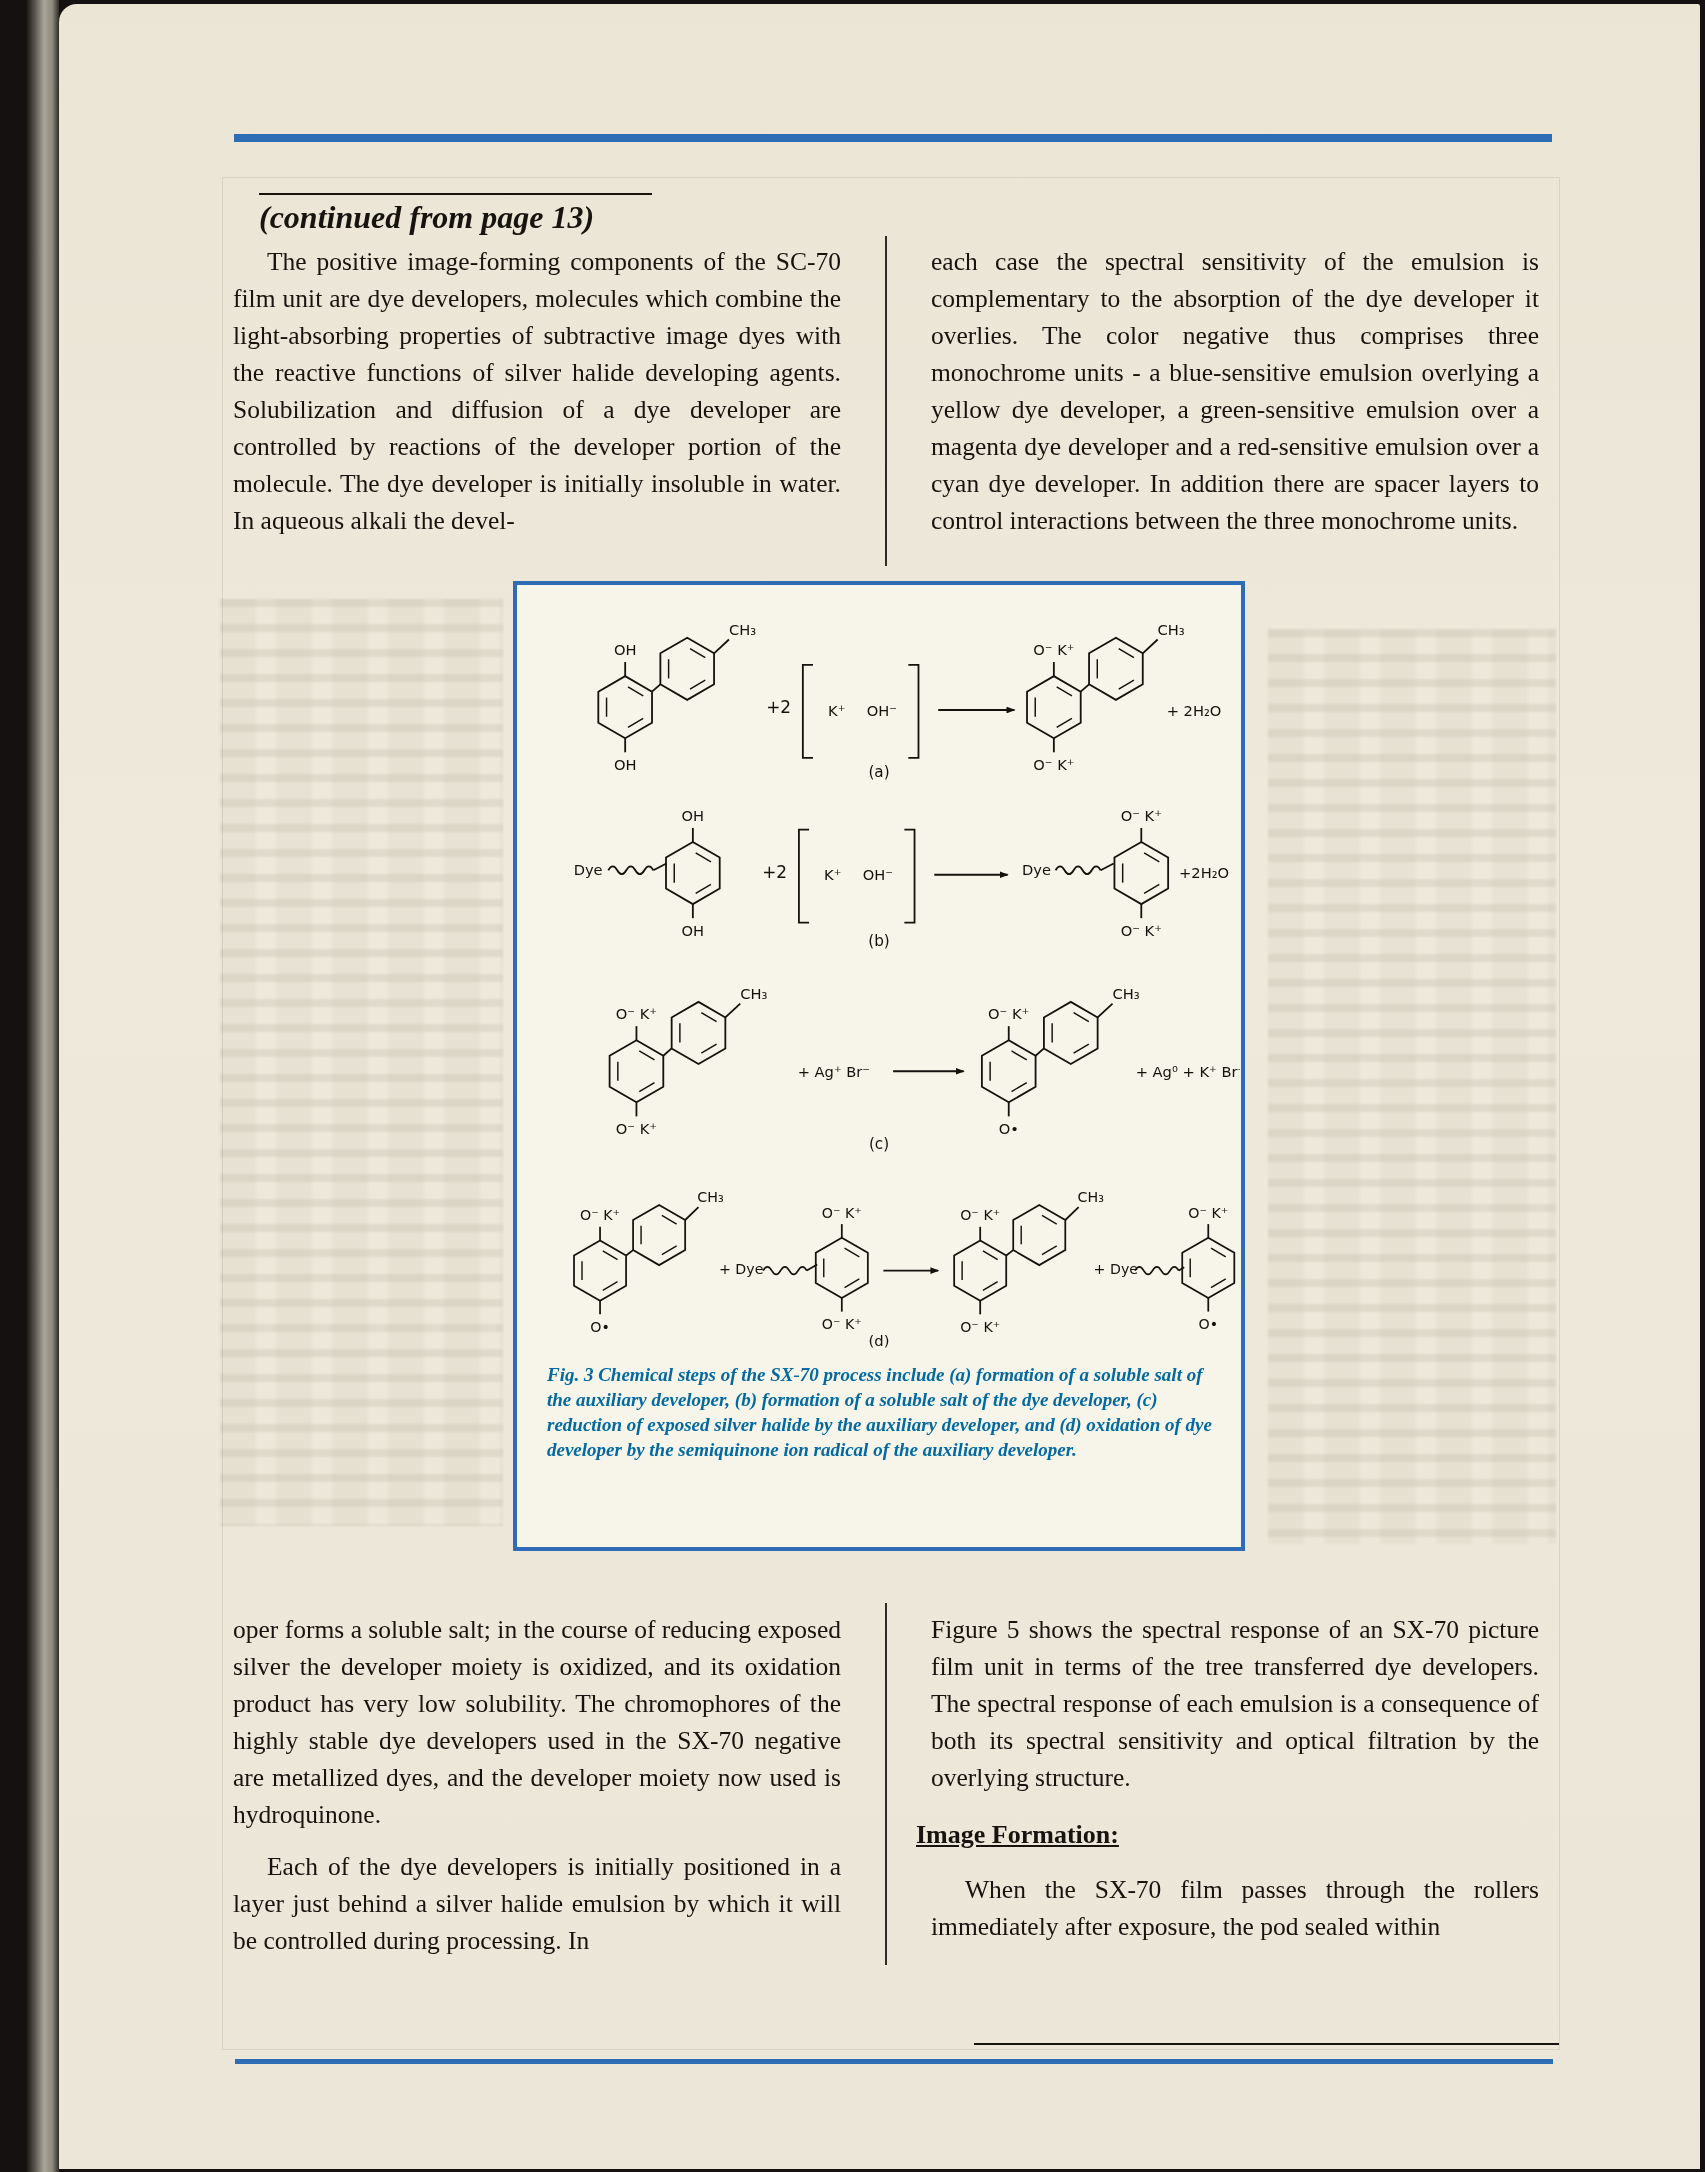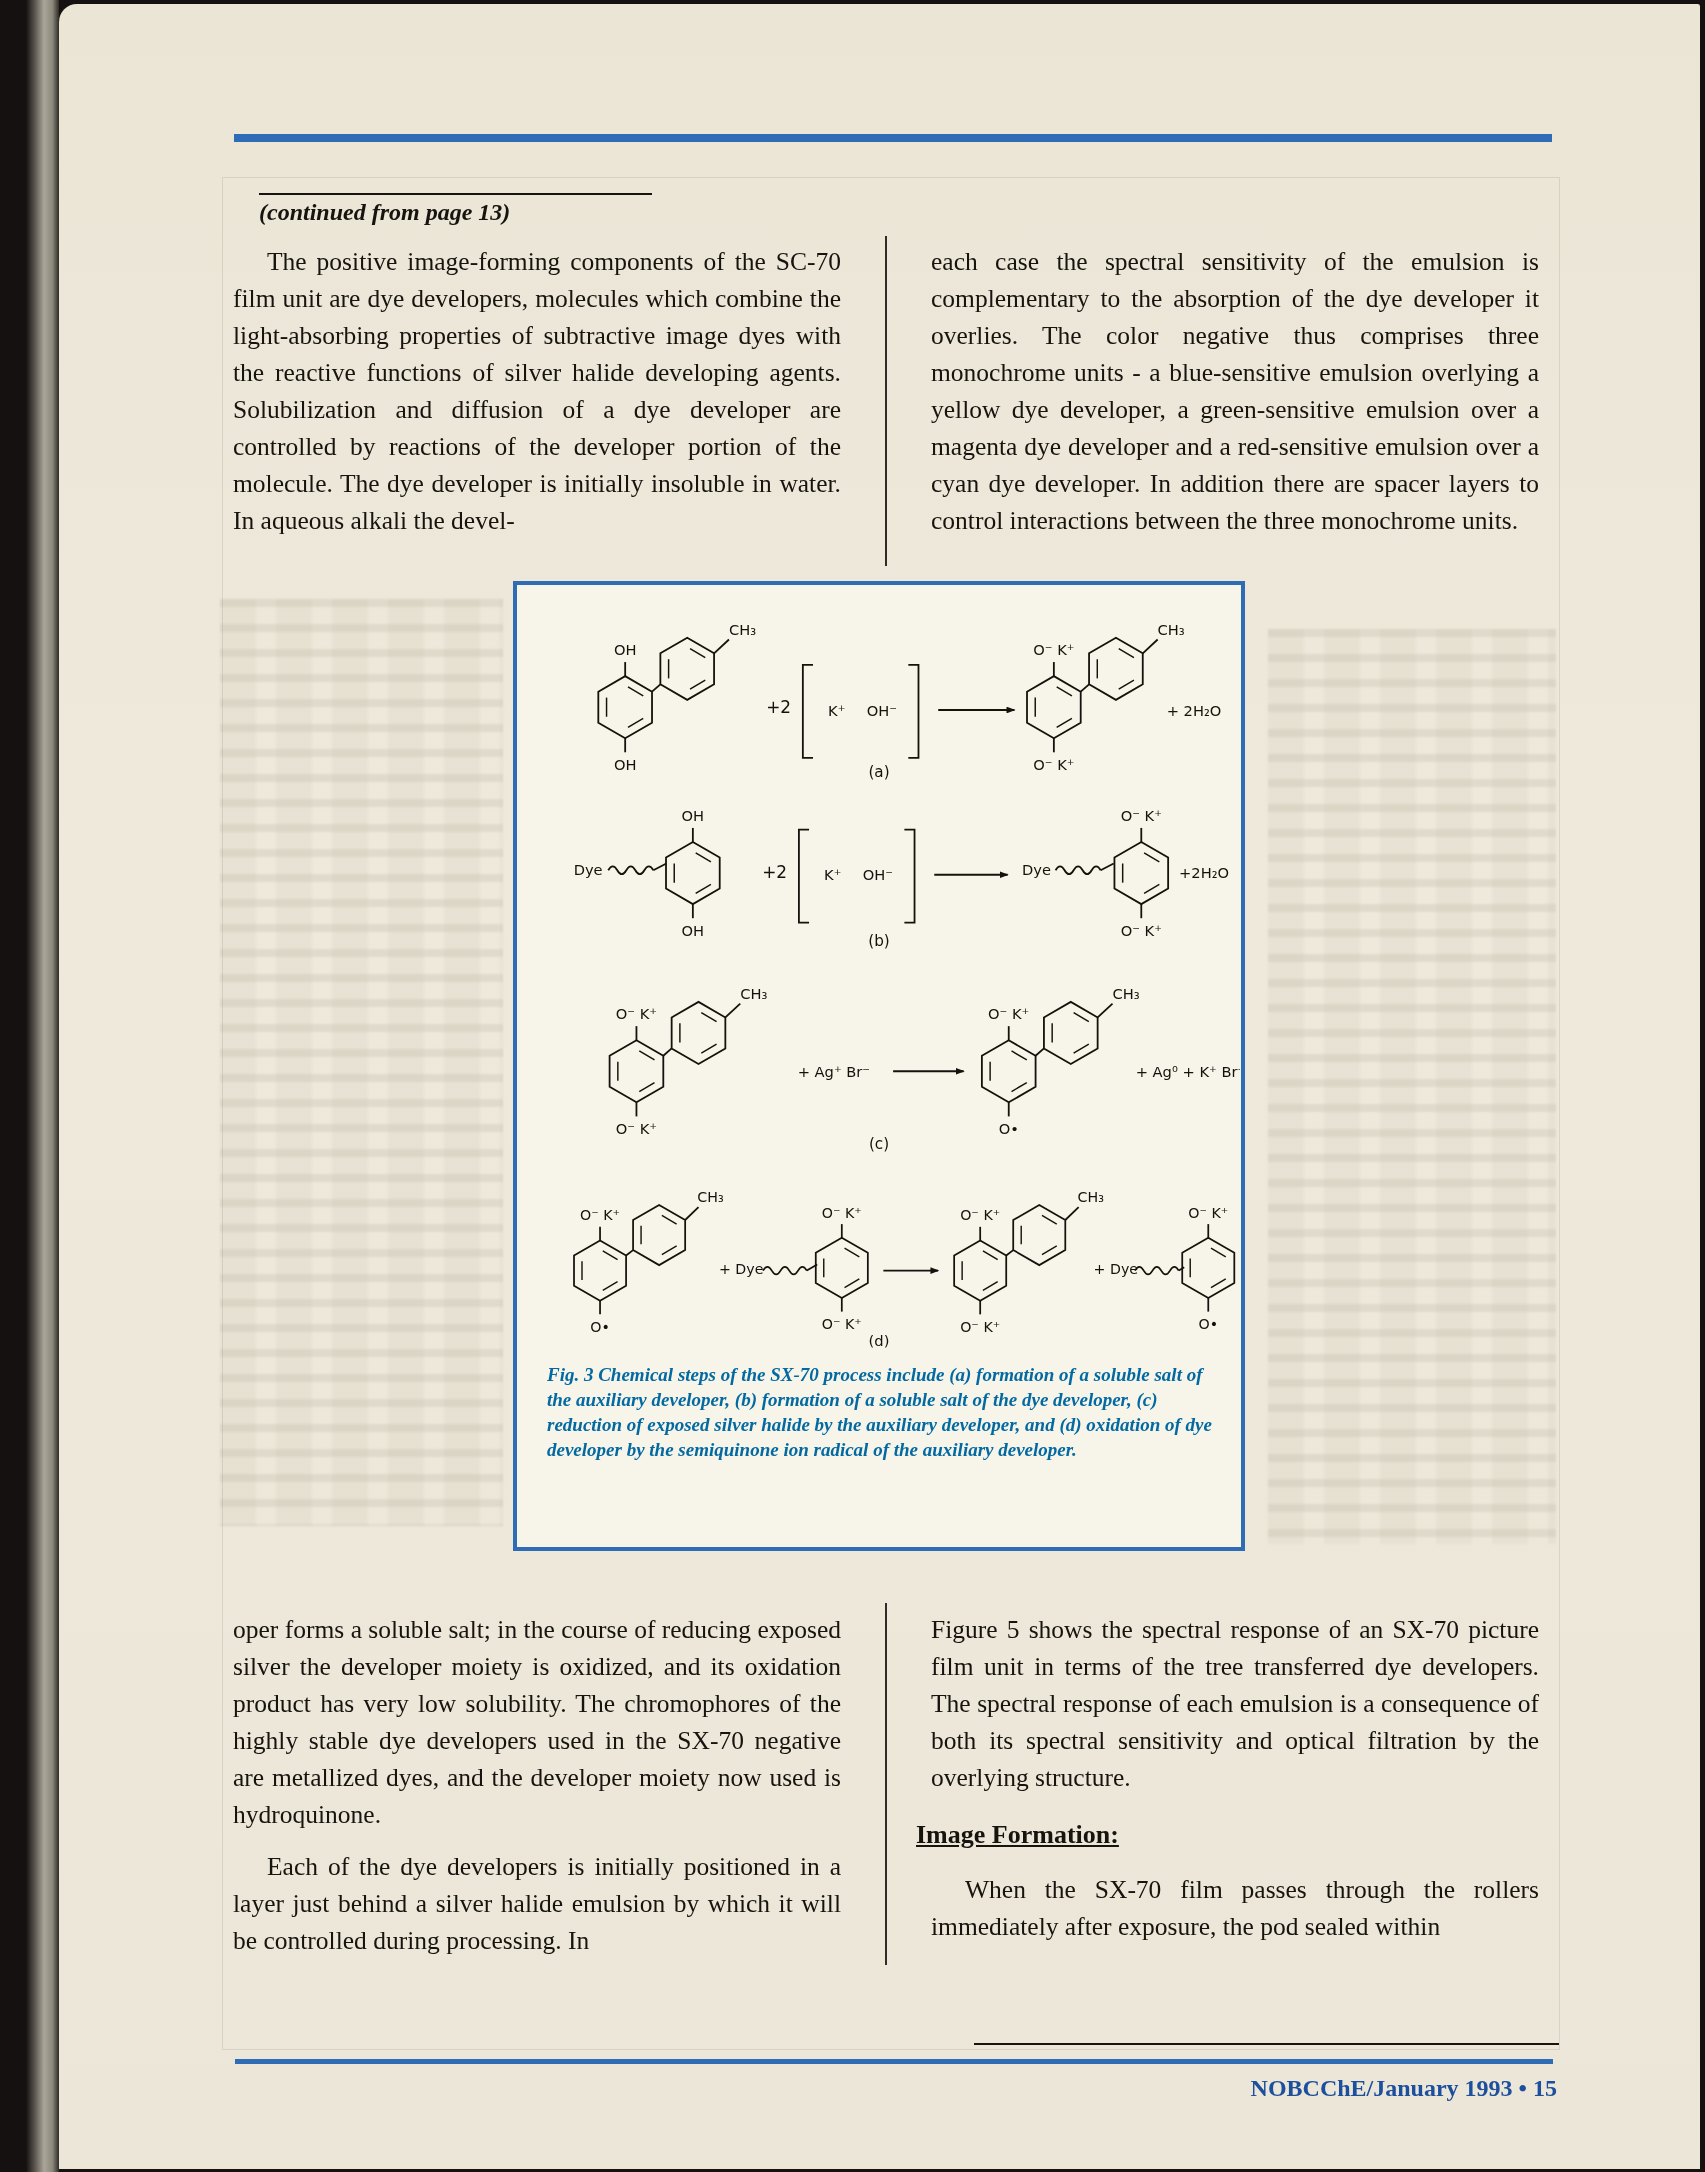--- a/index.html
+++ b/index.html
@@ -18,7 +18,7 @@
   .rule-top{left:175px;top:130px;width:1318px;height:8.3px}
   .rule-bottom{left:176px;top:2055px;width:1318px;height:5.3px}
   .continued-from{position:absolute;left:200px;top:189px;width:393px;border-top:2.4px solid #17140f;
-    padding-top:2.4px;font-style:italic;font-weight:bold;font-size:24px;line-height:1.25;color:#17140f}
+    padding-top:2.4px;font-style:italic;font-weight:bold;font-size:32px;line-height:1.25;color:#17140f}
   .col{position:absolute;width:638px;font-size:25.5px;line-height:37px;color:#17140f;text-align:justify}
   .col p{margin:15px}
   .col .indent{text-indent:34px}

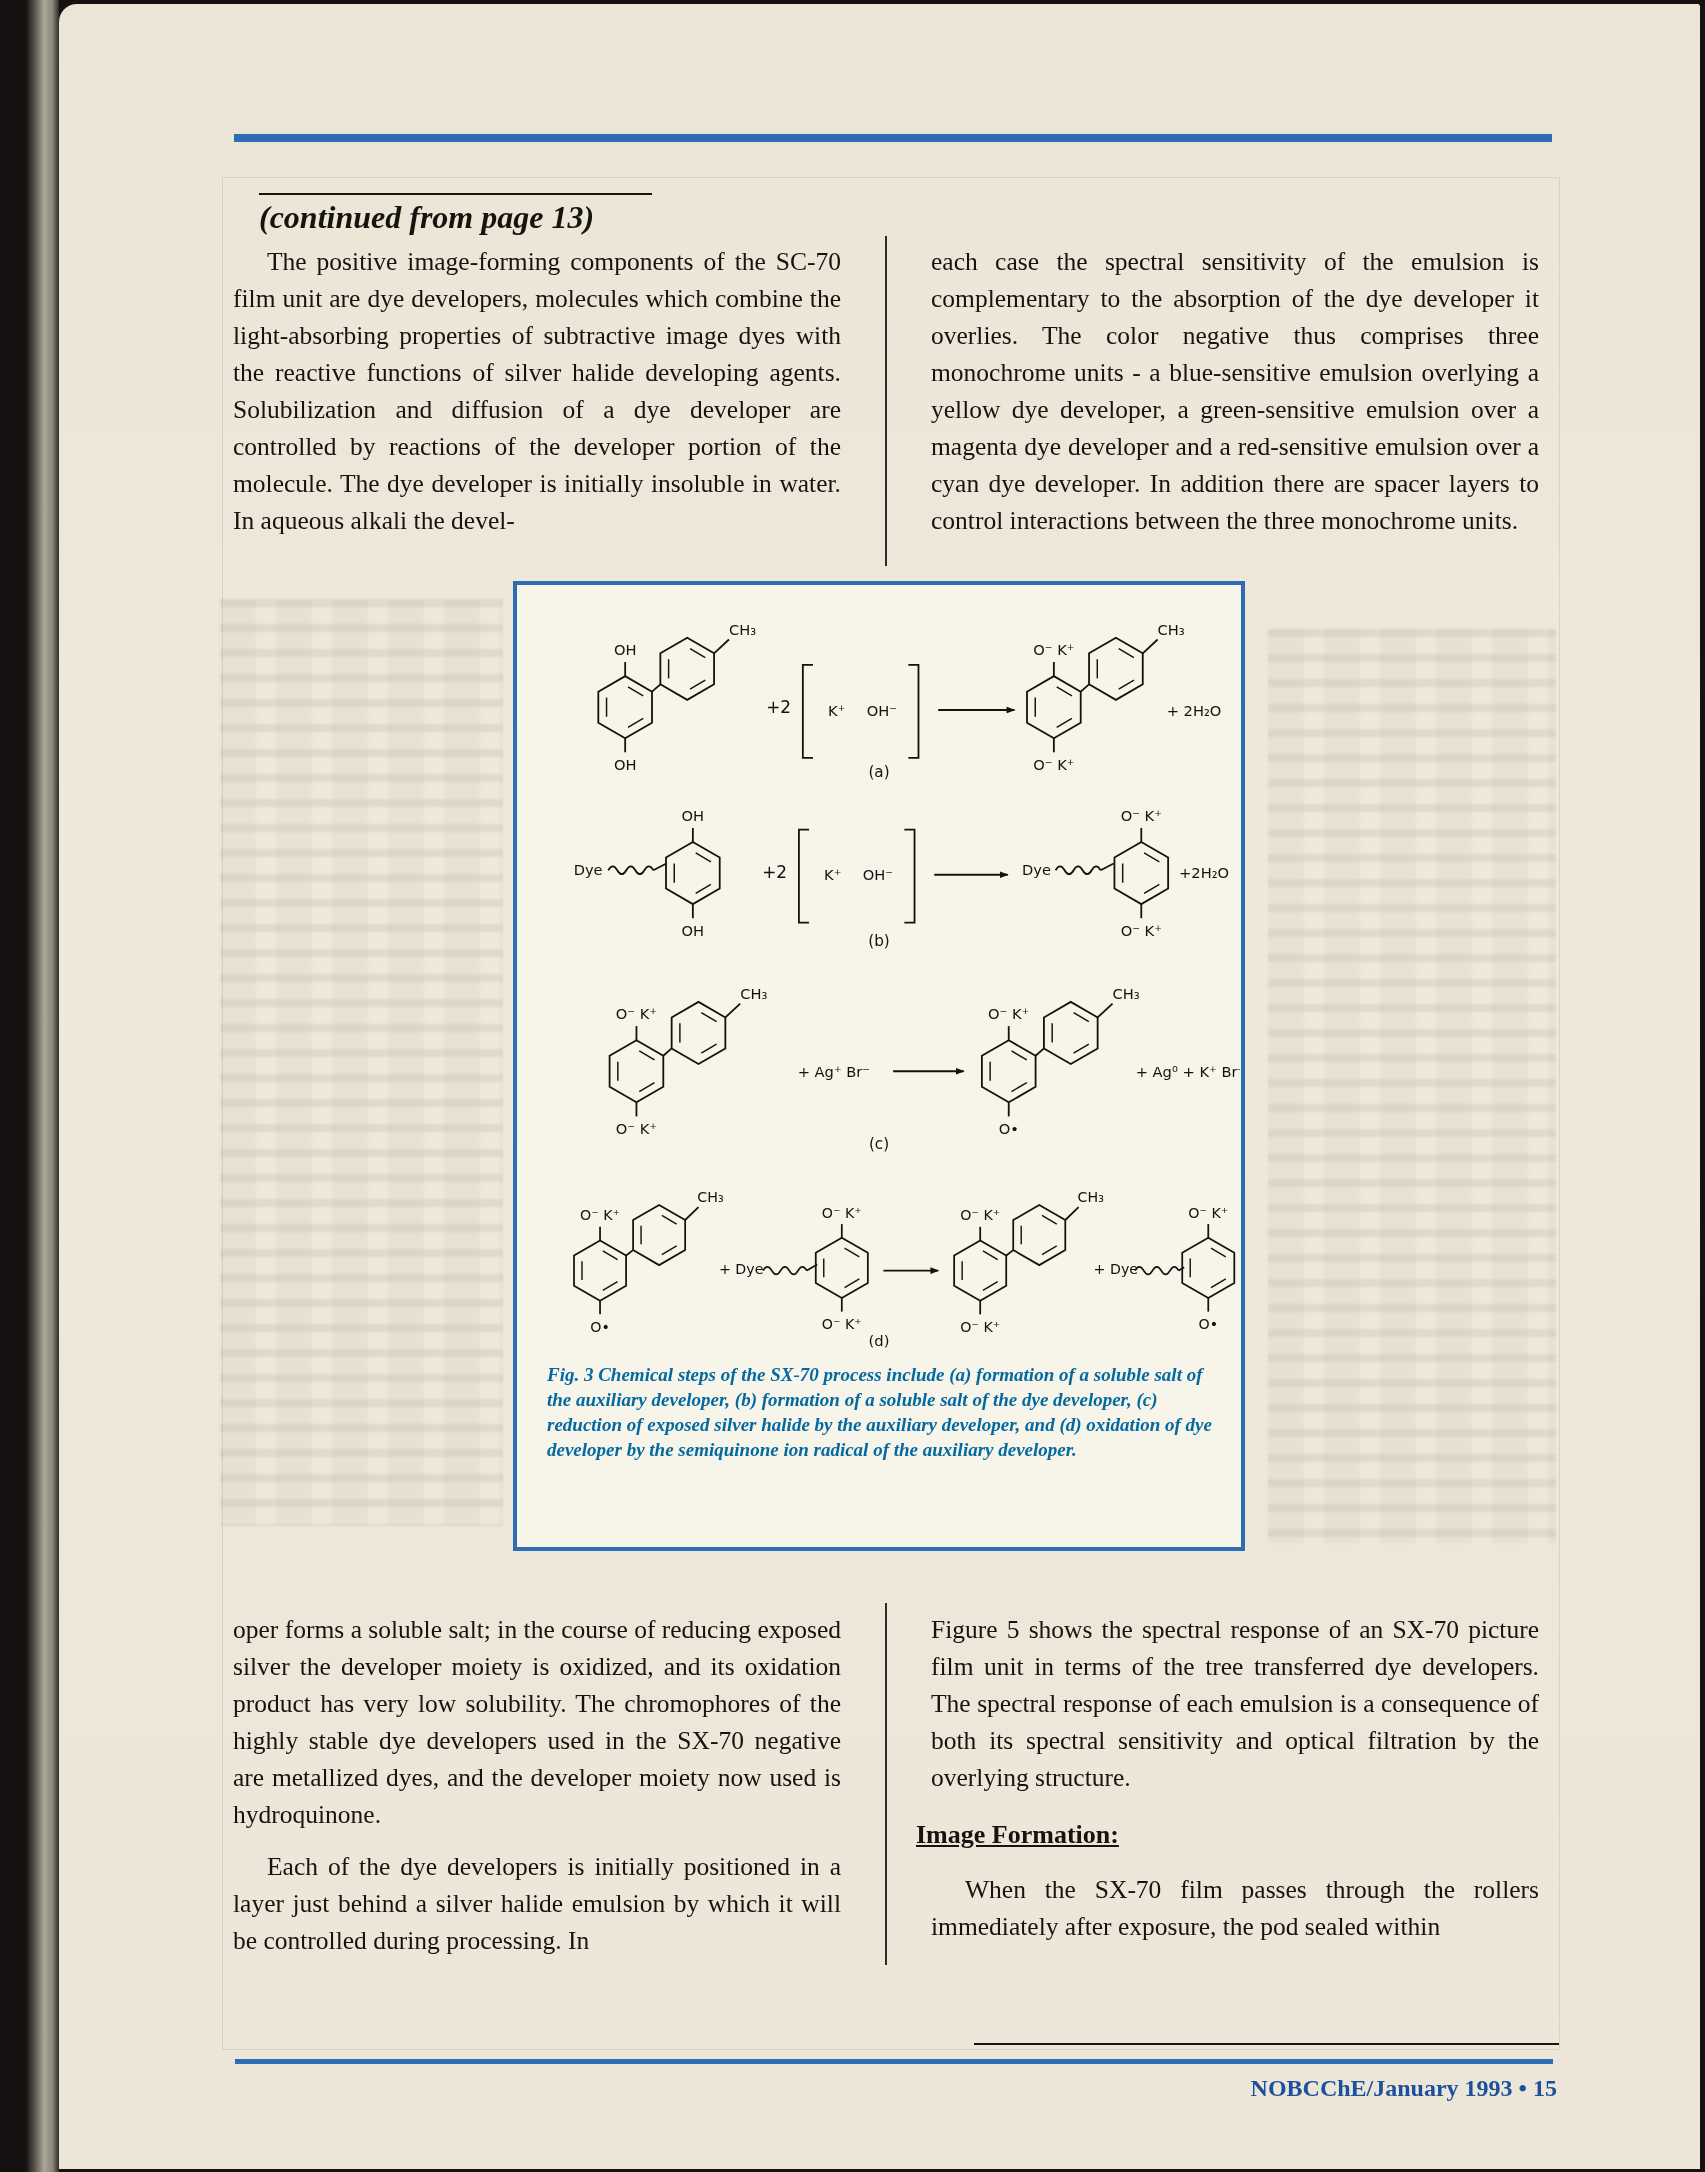--- a/index.html
+++ b/index.html
@@ -227,7 +227,6 @@
   <div class="con-line"></div>
 
   <div class="rule rule-bottom"></div>
-  <div class="footer">NOBCChE/January 1993 • 15</div>
 </div>
 
 

